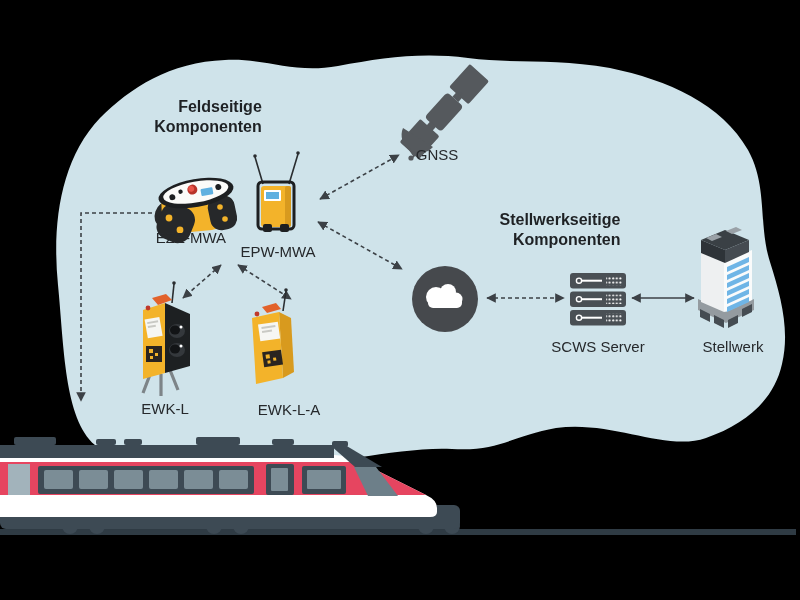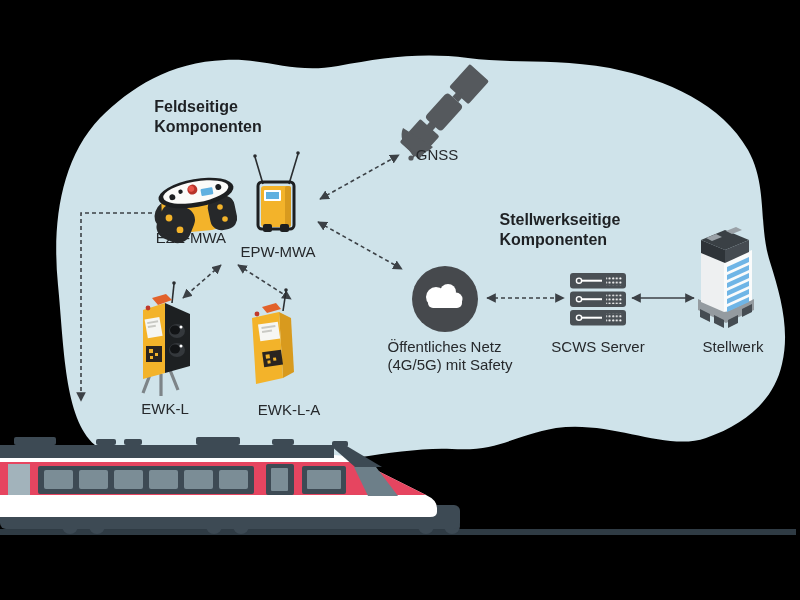--- a/index.html
+++ b/index.html
@@ -6,7 +6,7 @@
   .stage{position:relative;width:800px;height:600px;background:#000;overflow:hidden;
          font-family:"Liberation Sans",sans-serif;}
   .stage svg.scene{position:absolute;left:0;top:0;}
-  .lbl{position:absolute;transform:translateX(-50%);text-align:left;
+  .lbl{position:absolute;transform:translateX(-50%);text-align:right;
        font-size:15px;line-height:18px;color:#26292c;white-space:pre-line;}
   .ttl{font-weight:bold;font-size:16px;line-height:20px;color:#1e2124;}
 </style>

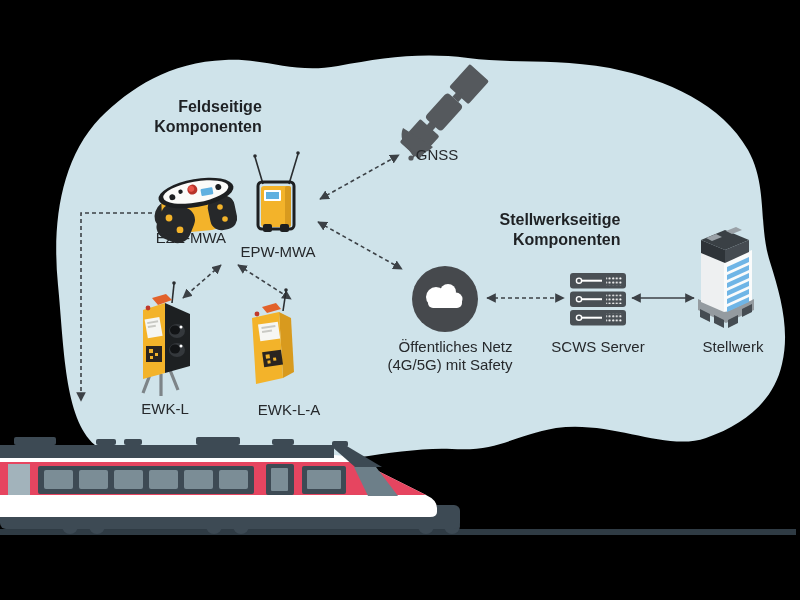--- a/index.html
+++ b/index.html
@@ -247,8 +247,6 @@
   <div class="lbl" style="left:278px;top:243px">EPW-MWA</div>
   <div class="lbl" style="left:165px;top:400px">EWK-L</div>
   <div class="lbl" style="left:289px;top:401px">EWK-L-A</div>
-  <div class="lbl" style="left:450px;top:338px">Öffentliches Netz
-(4G/5G) mit Safety</div>
   <div class="lbl" style="left:598px;top:338px">SCWS Server</div>
   <div class="lbl" style="left:733px;top:338px">Stellwerk</div>
 </div>

